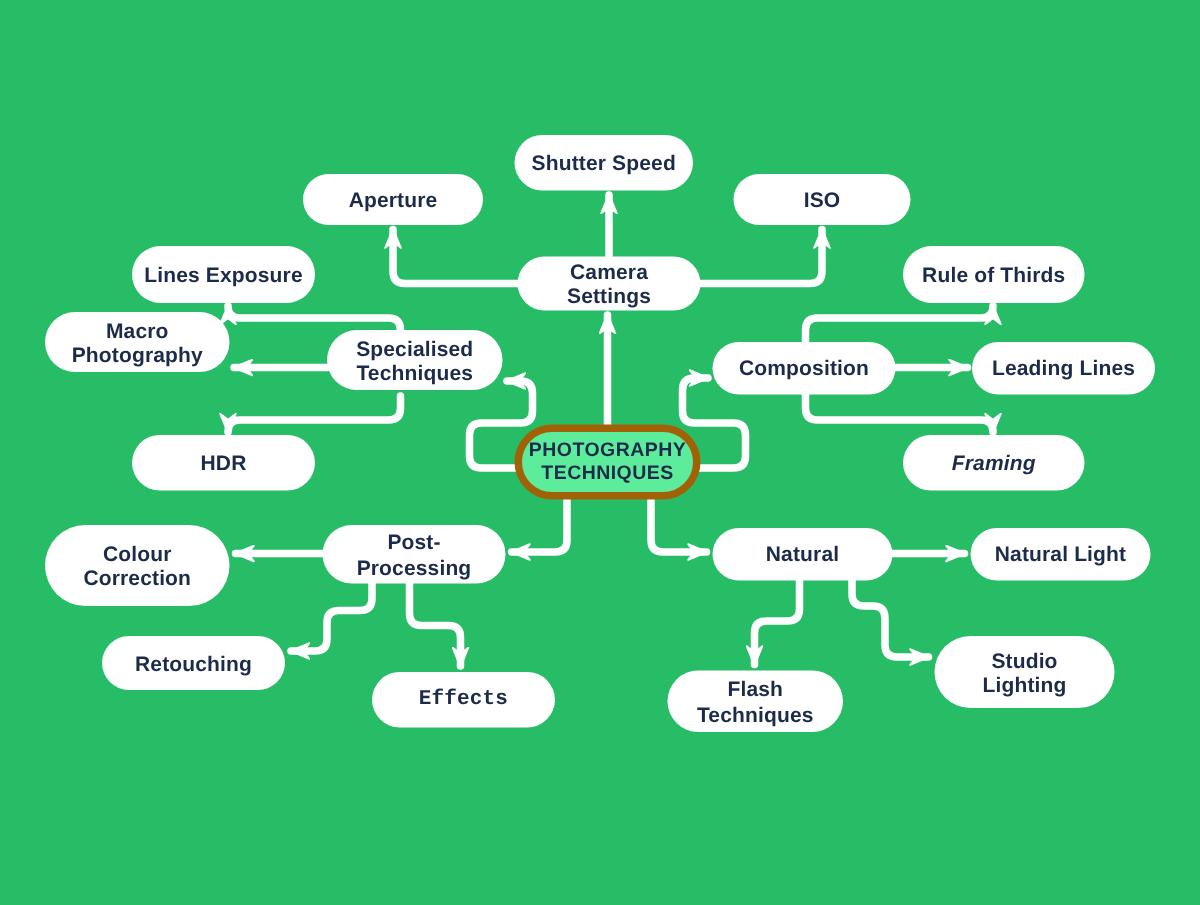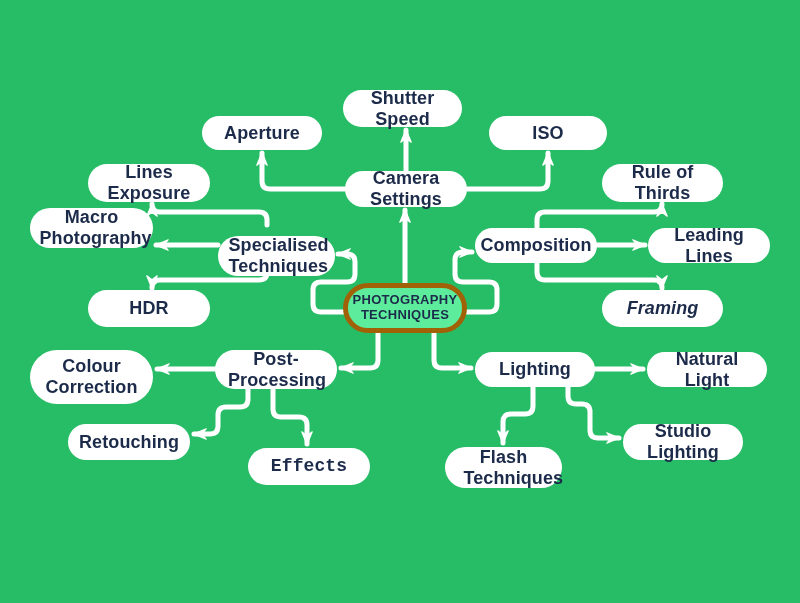--- a/index.html
+++ b/index.html
@@ -39,7 +39,7 @@
     text-align:center;
     color:var(--text);
     font-weight:700;
-    font-size:18px;
+    font-size:14px;
     line-height:1.15;
     letter-spacing:0.1px;
   }

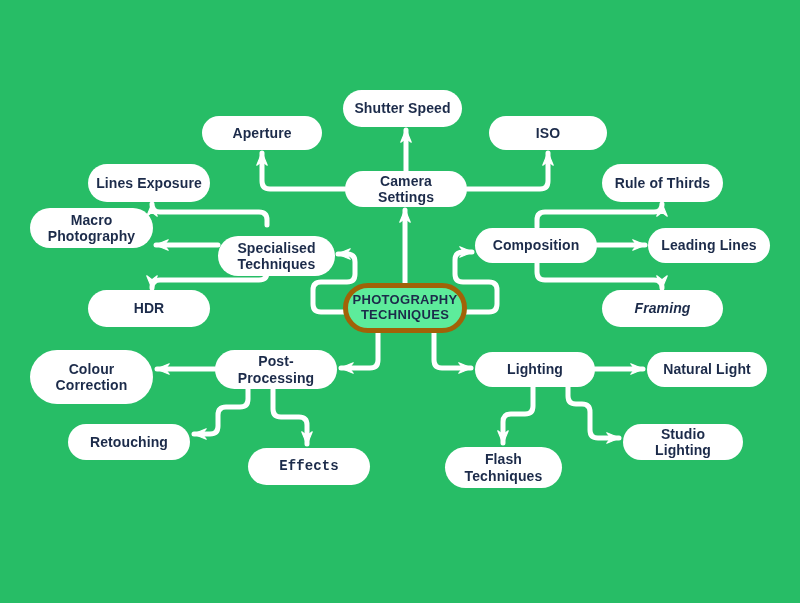--- a/index.html
+++ b/index.html
@@ -113,7 +113,7 @@
     <span class="label">ISO</span>
   </div>
 
-  <div class="node" style="left:218px;top:236px;width:117px;height:40px;">
+  <div class="node" style="left:218px;top:220px;width:117px;height:40px;">
     <span class="label narrow-96">Specialised Techniques</span>
   </div>
   <div class="node" style="left:88px;top:164px;width:122px;height:38px;">

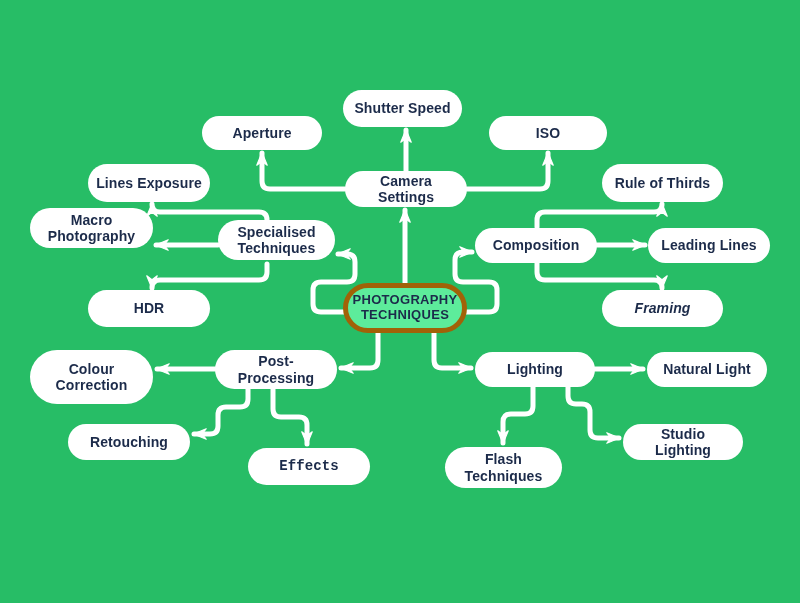--- a/index.html
+++ b/index.html
@@ -153,7 +153,7 @@
   </div>
 
   <div class="node" style="left:475px;top:352px;width:120px;height:35px;">
-    <span class="label">Lighting</span>
+    <span class="label">Natural</span>
   </div>
   <div class="node" style="left:647px;top:352px;width:120px;height:35px;">
     <span class="label">Natural Light</span>

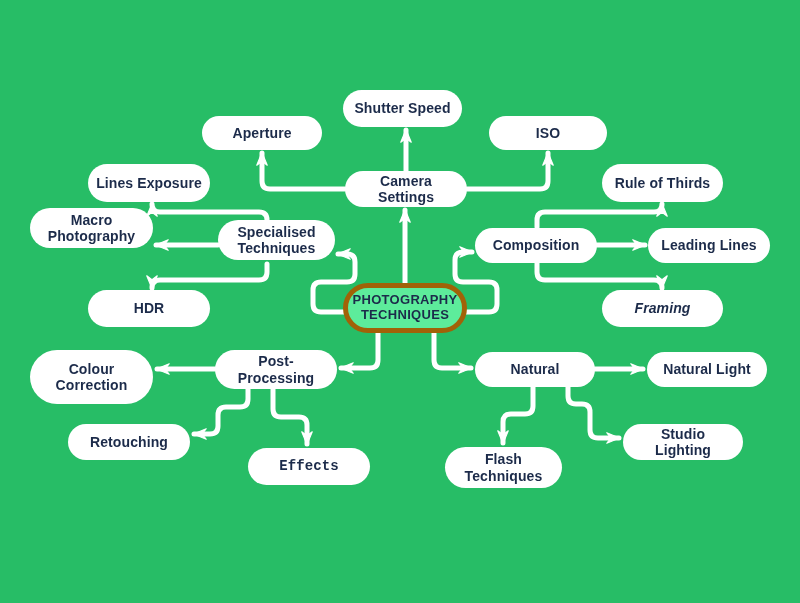--- a/index.html
+++ b/index.html
@@ -158,7 +158,7 @@
   <div class="node" style="left:647px;top:352px;width:120px;height:35px;">
     <span class="label">Natural Light</span>
   </div>
-  <div class="node" style="left:623px;top:424px;width:120px;height:36px;">
+  <div class="node" style="left:623px;top:424px;width:120px;height:48px;">
     <span class="label">Studio Lighting</span>
   </div>
   <div class="node" style="left:445px;top:447px;width:117px;height:41px;">

